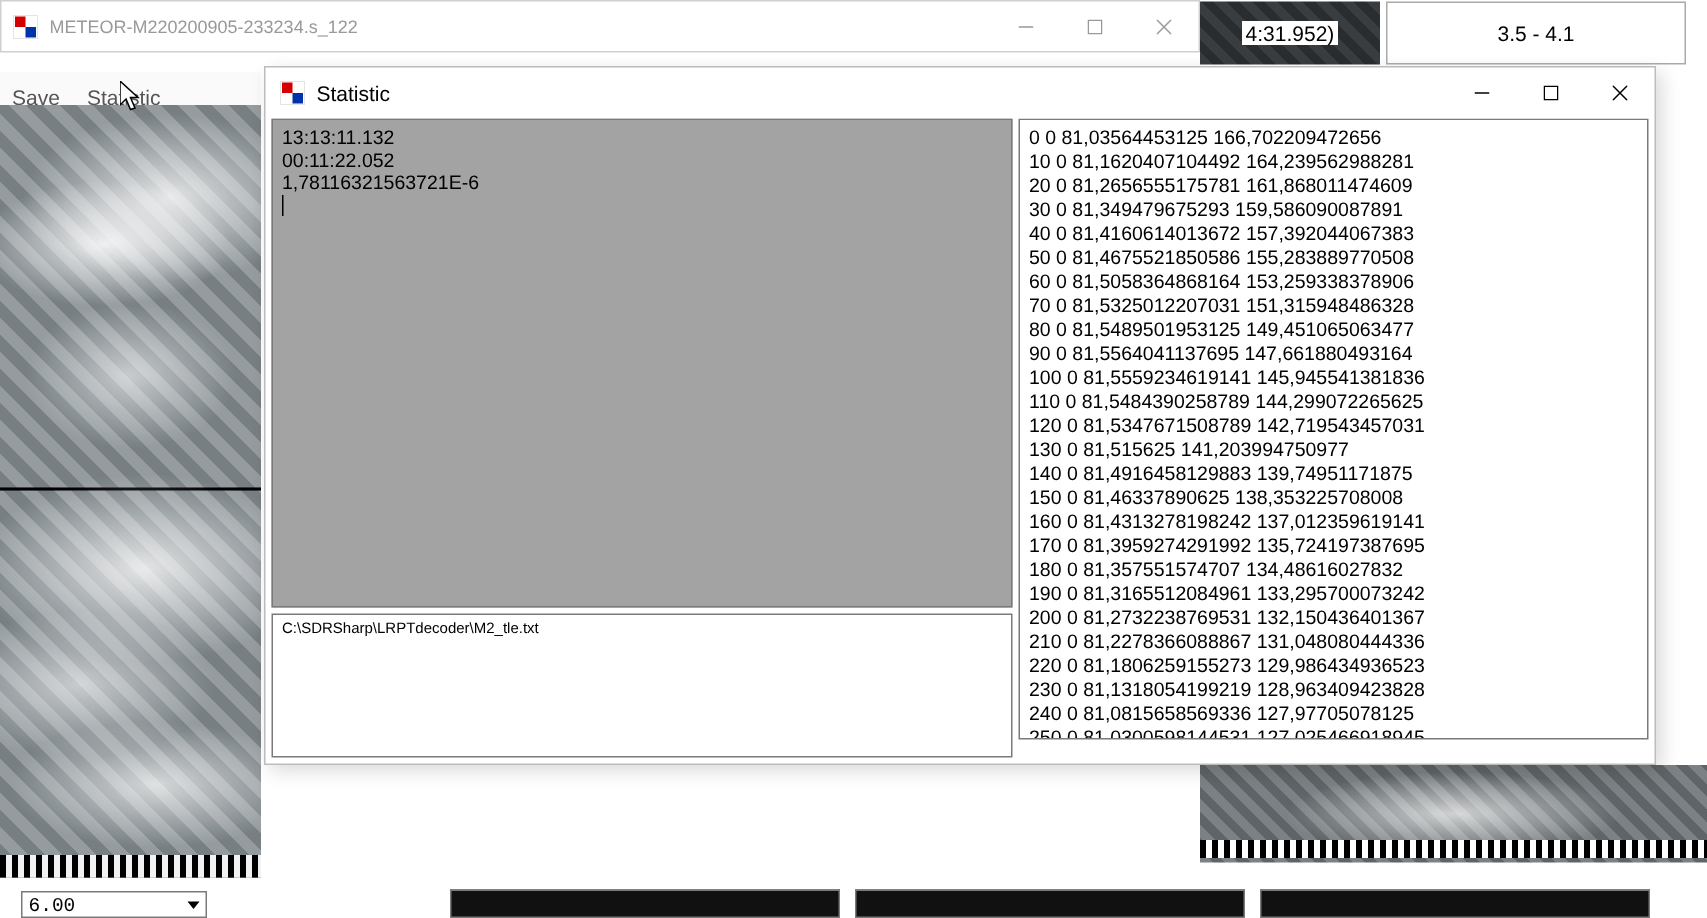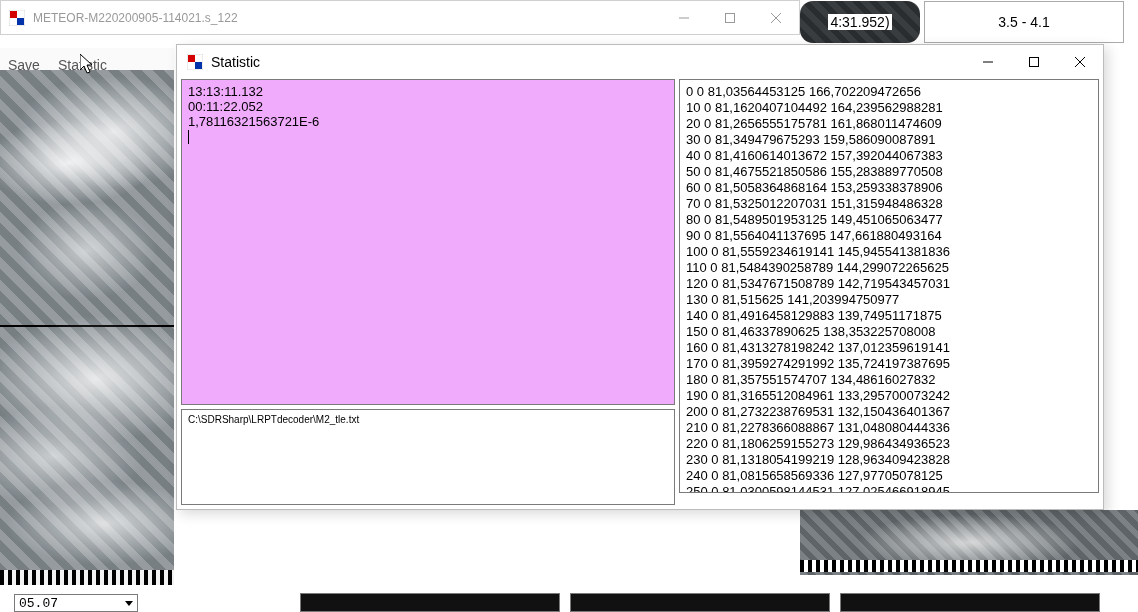--- a/index.html
+++ b/index.html
@@ -289,7 +289,7 @@
       <rect class="b" x="8" y="8" width="7" height="7"></rect>
     </svg>
   </span>
-  <span class="main-title">METEOR-M220200905-114021.s_122</span>
+  <span class="main-title">METEOR-M220200905-233234.s_122</span>
   <div class="win-controls">
     <div class="win-btn">
       <svg width="10" height="10">

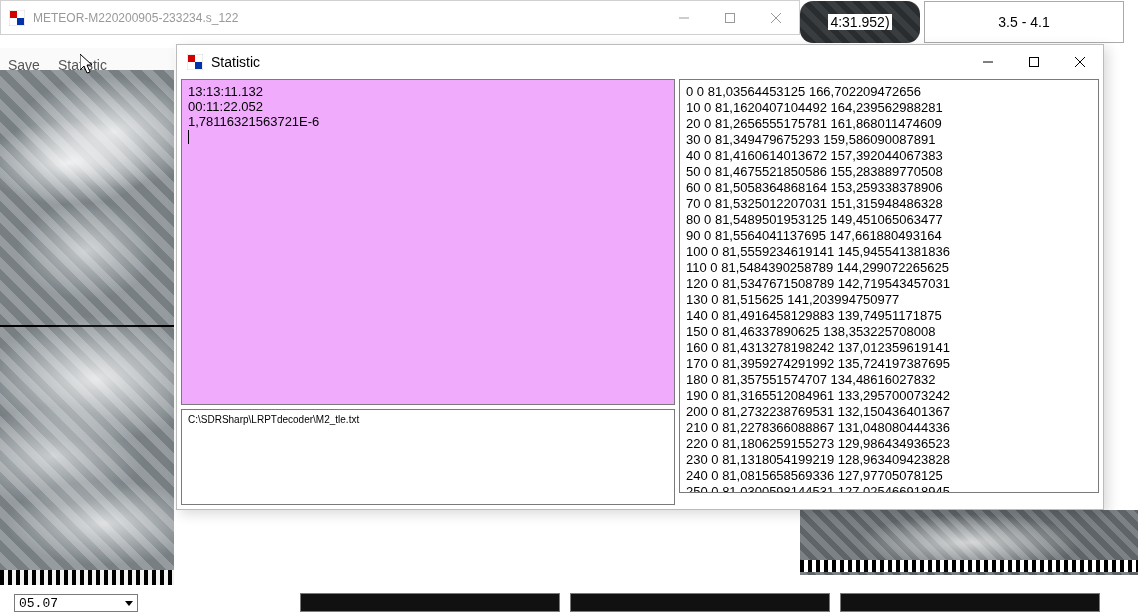--- a/index.html
+++ b/index.html
@@ -139,7 +139,7 @@
     background:
       repeating-linear-gradient(45deg, #3a3d3f 0 6px, #2a2d2f 6px 12px);
   }
-  .bg-right-strip .c1 { width: 120px; border-radius: 13px; }
+  .bg-right-strip .c1 { width: 120px; }
   .bg-right-strip .c2 { width: 200px; border:1px solid #aaa; margin-left:4px; }
 
   .bg-right-sat {

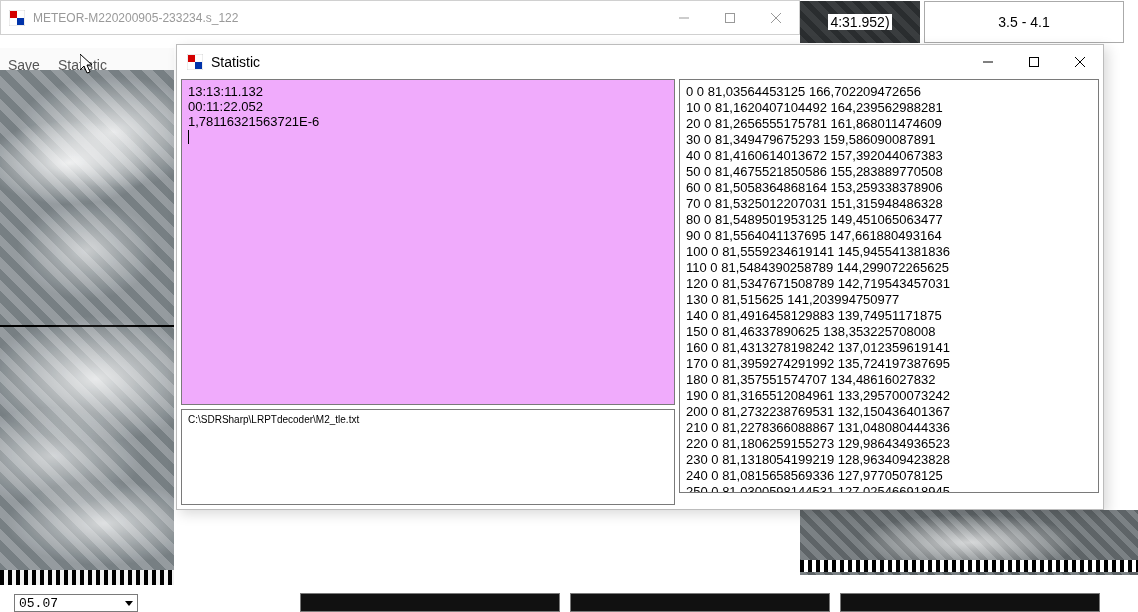--- a/index.html
+++ b/index.html
@@ -240,7 +240,7 @@
     font-family: "Tahoma", sans-serif;
     font-size: 13px;
     color: #000;
-    background: #f0abfc;
+    background: #a3a3a3;
     white-space: pre;
     overflow: hidden;
   }

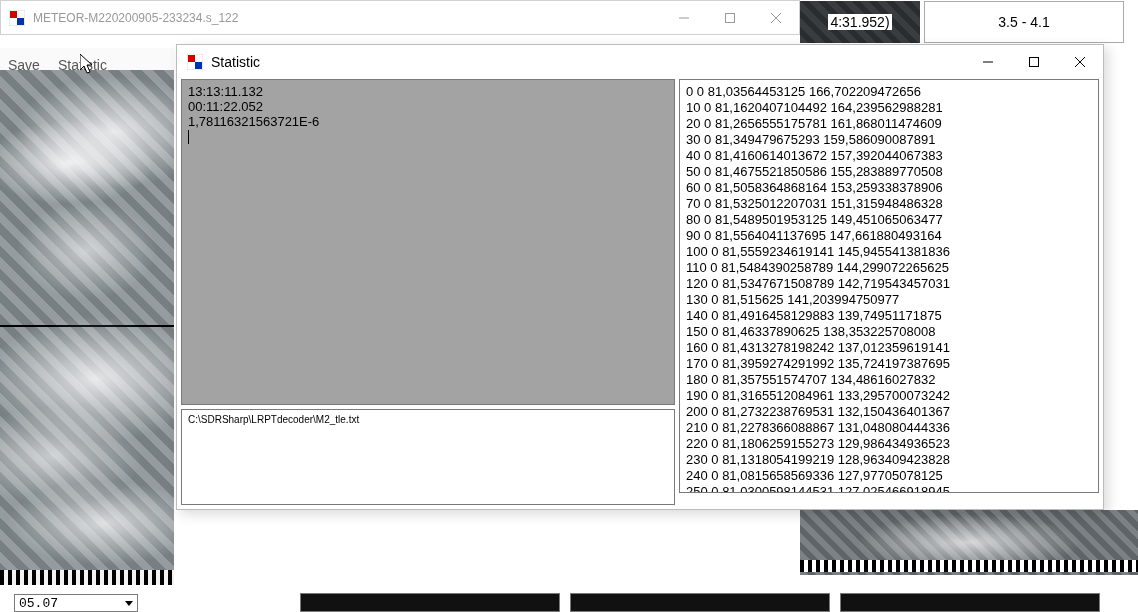--- a/index.html
+++ b/index.html
@@ -335,7 +335,7 @@
 <div class="bg-right-sat"></div>
 
 <div class="bottom-combo">
-  <span>05.07</span>
+  <span>6.00</span>
   <span class="tri"></span>
 </div>
 

